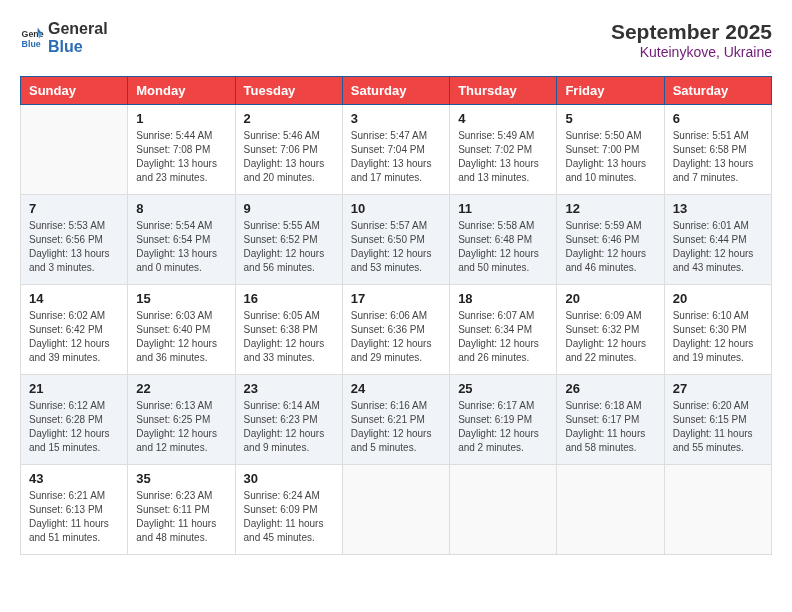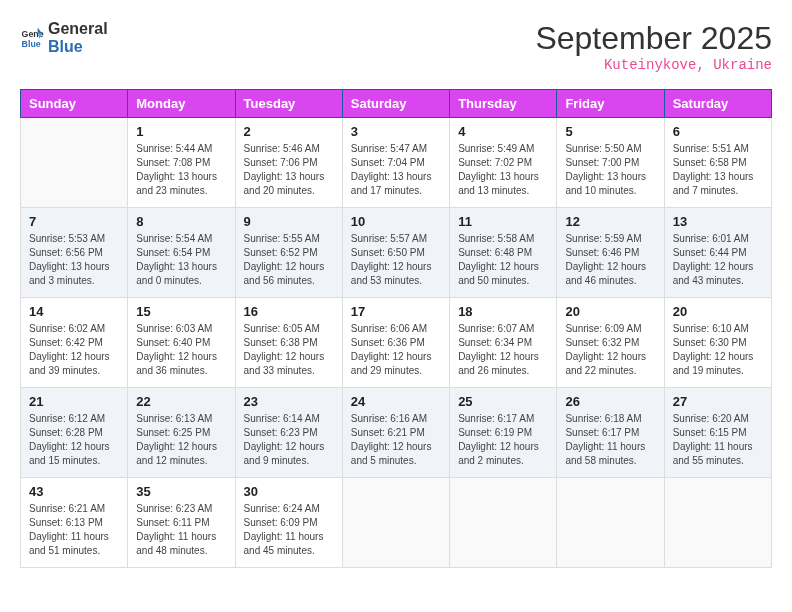--- a/index.html
+++ b/index.html
@@ -29,8 +29,8 @@
       text-align: right;
     }
     .month-title {
-      font-size: 32px;
-      font-weight: normal;
+      font-size: 21px;
+      font-weight: bold;
       color: #333;
       margin-left: 32px;
     }

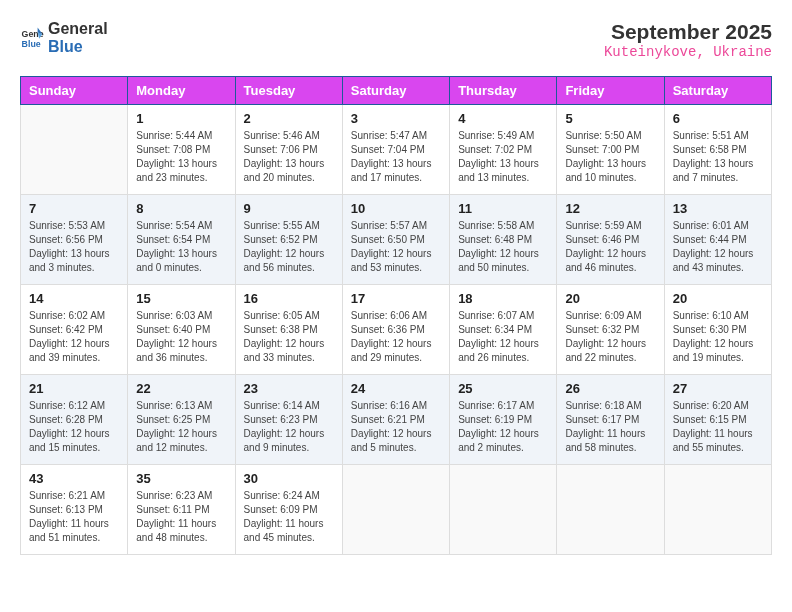--- a/index.html
+++ b/index.html
@@ -36,8 +36,7 @@
     }
     .location-title {
       font-size: 14px;
-      color: #ec4899;
-      font-family: Liberation Mono, monospace;
+      color: #701a75;
     }
     .calendar {
       width: 100%;

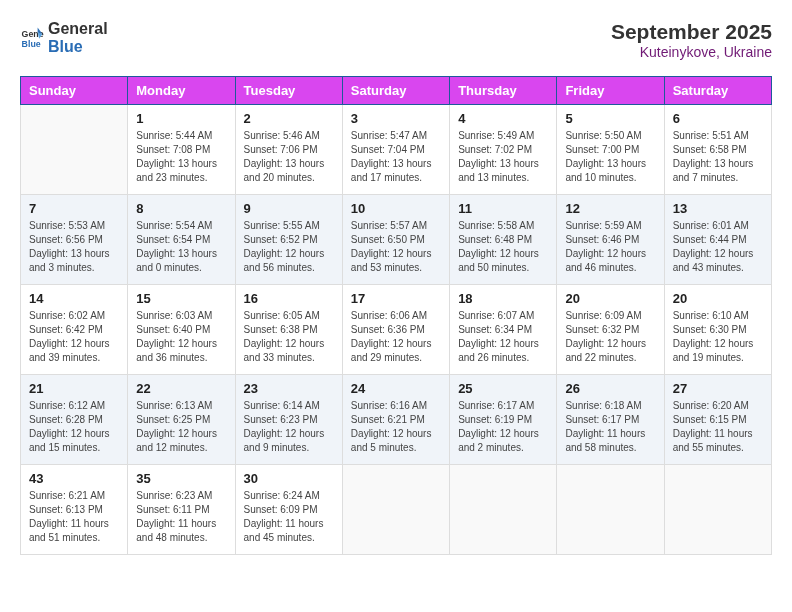--- a/index.html
+++ b/index.html
@@ -44,7 +44,7 @@
       border: 1px solid #ccc;
     }
     .calendar thead tr th {
-      background-color: #d946ef;
+      background-color: #ef4444;
       color: #fff;
       font-size: 13px;
       font-weight: bold;

